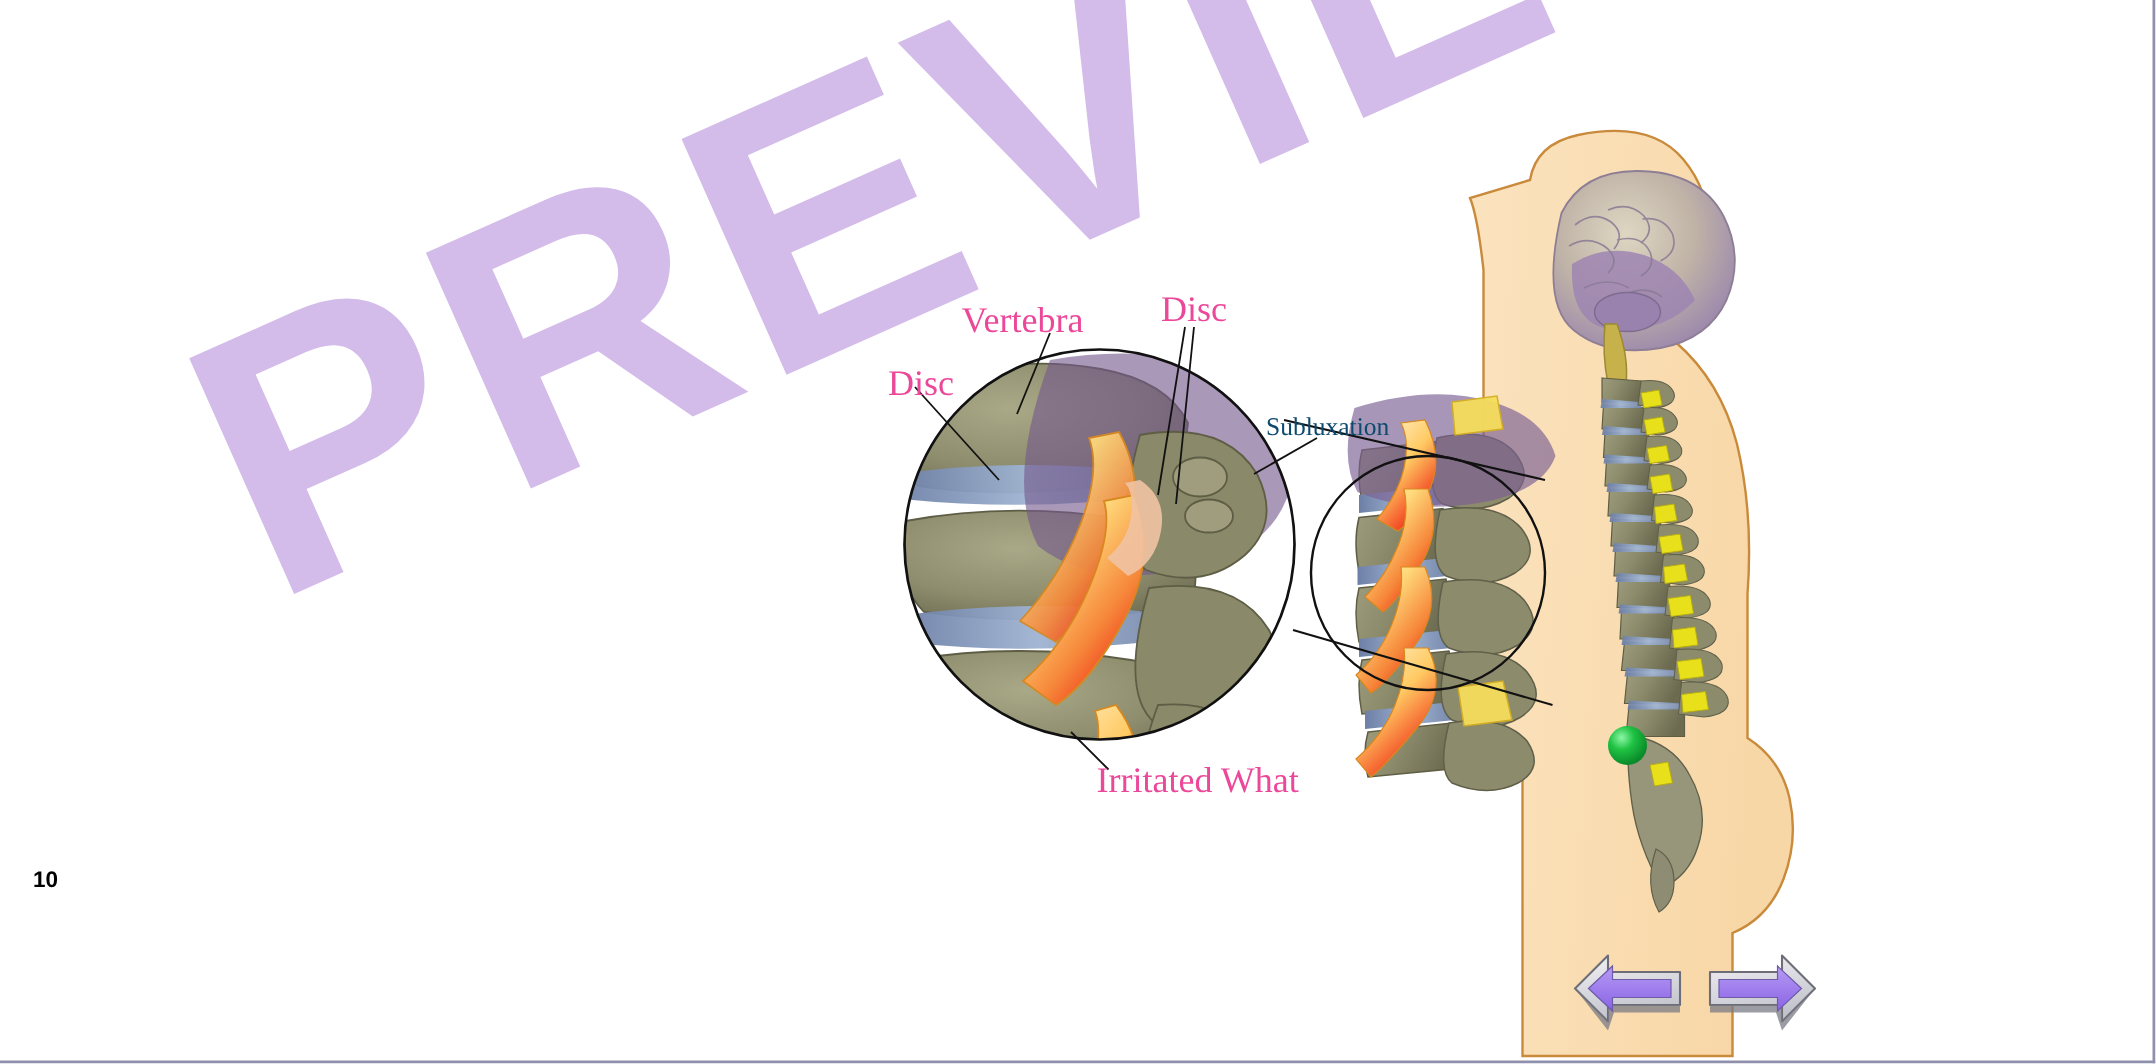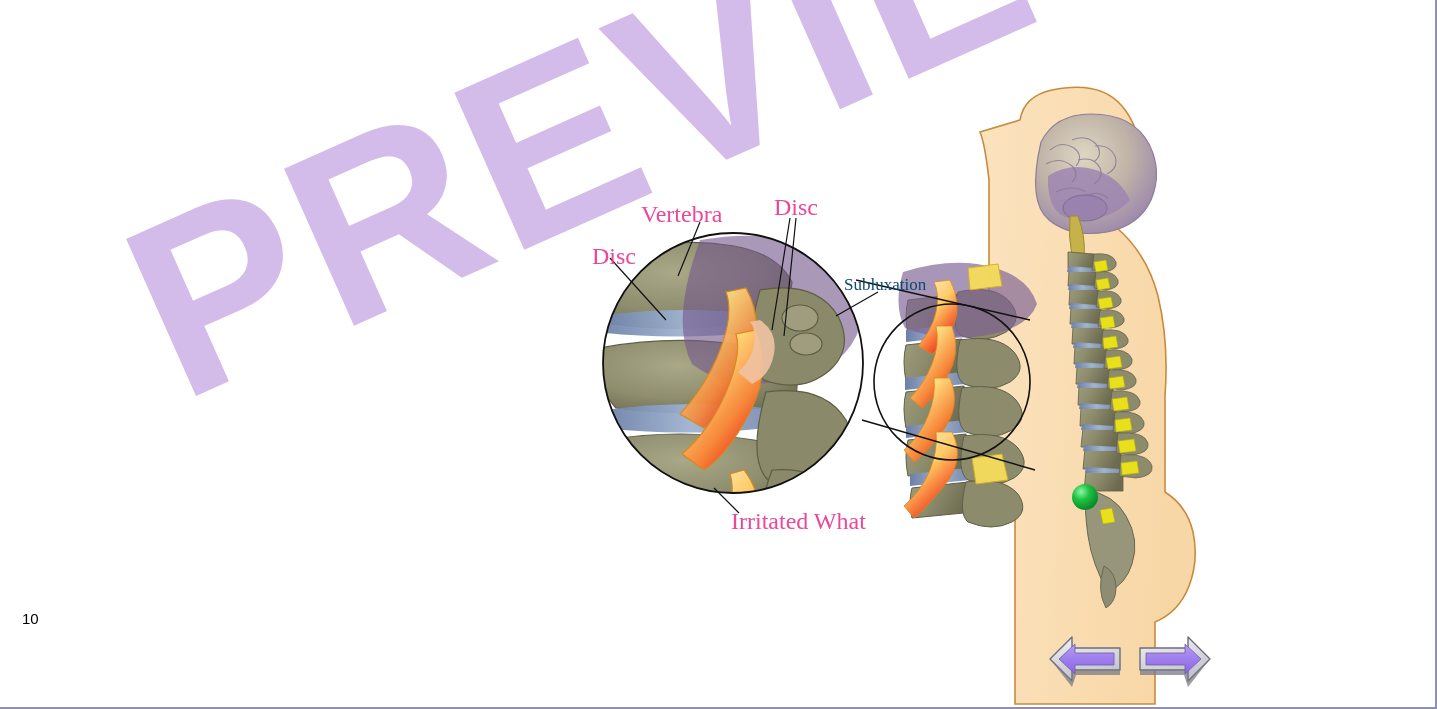--- a/index.html
+++ b/index.html
@@ -71,10 +71,9 @@
     left: 22px;
     top: 578px;
     font-size: 15px;
-    font-weight: normal;
+    font-weight: bold;
     color: #000000;
     z-index: 20;
-    margin-top: 32px;
   }
 
   

